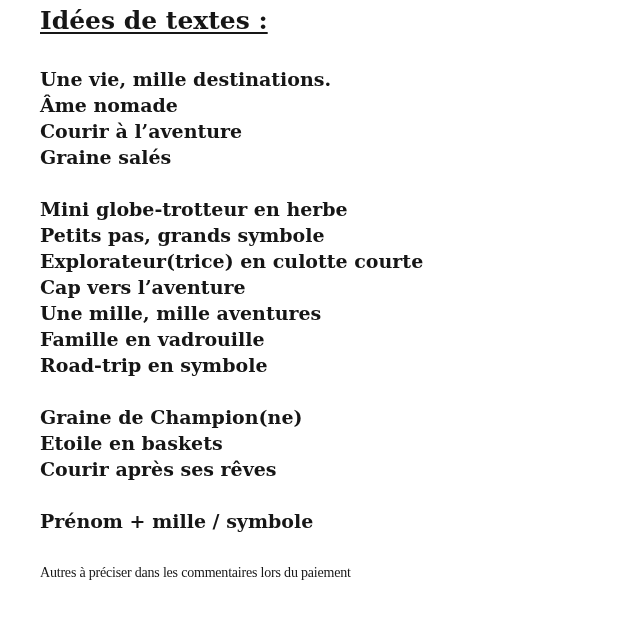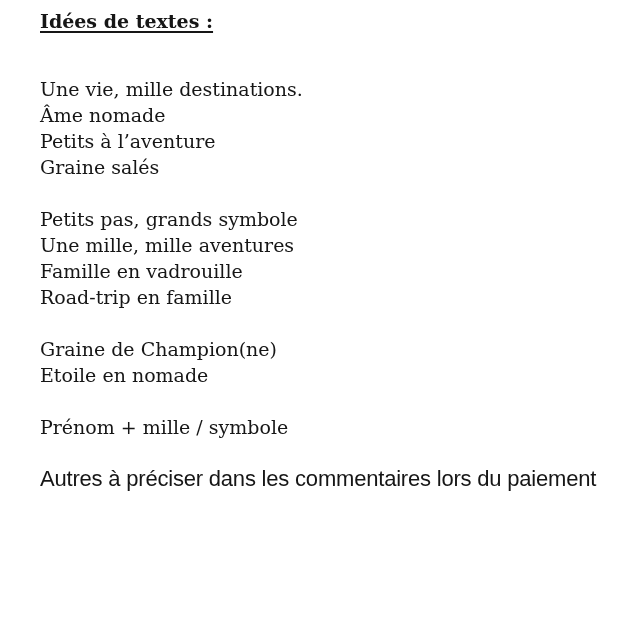--- a/index.html
+++ b/index.html
@@ -17,12 +17,12 @@
     color: #161616;
   }
   .title {
-    font-size: 19px;
+    font-size: 25px;
     font-weight: 700;
     text-decoration: underline;
     text-decoration-thickness: 2px;
     text-underline-offset: 3px;
-    margin-bottom: 42px;
+    margin-bottom: 32px;
   }
   .group {
     margin-bottom: 26px;

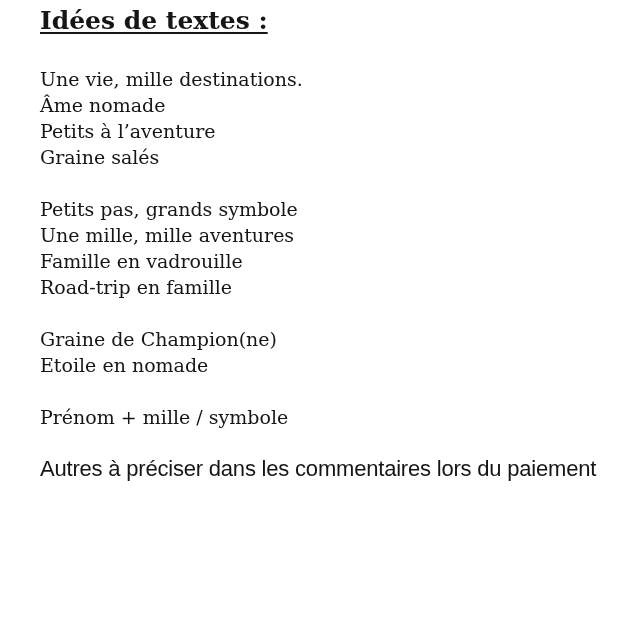--- a/index.html
+++ b/index.html
@@ -26,6 +26,7 @@
   }
   .group {
     margin-bottom: 26px;
+    font-weight: bold;
   }
   .line {
     margin: 0;

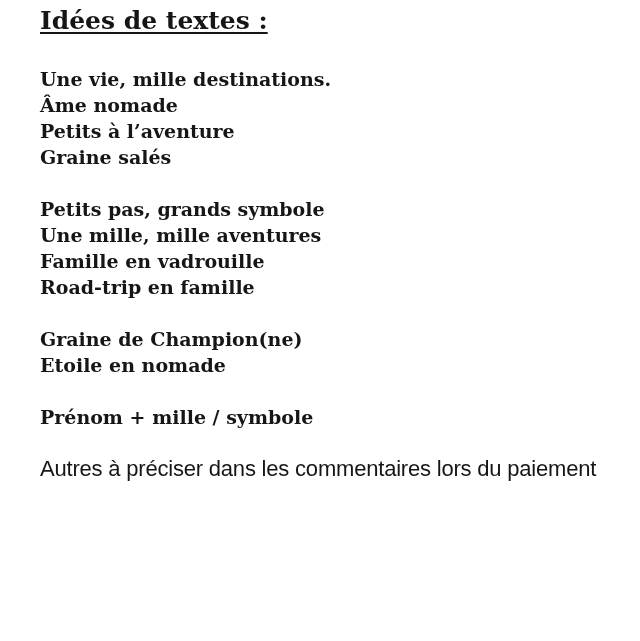--- a/index.html
+++ b/index.html
@@ -48,7 +48,7 @@
   <div class="group">
     <p class="line">Une vie, mille destinations.</p>
     <p class="line">Âme nomade</p>
-    <p class="line">Petits à l’aventure</p>
+    <p class="line">Courir à l’aventure</p>
     <p class="line">Graine salés</p>
   </div>
 

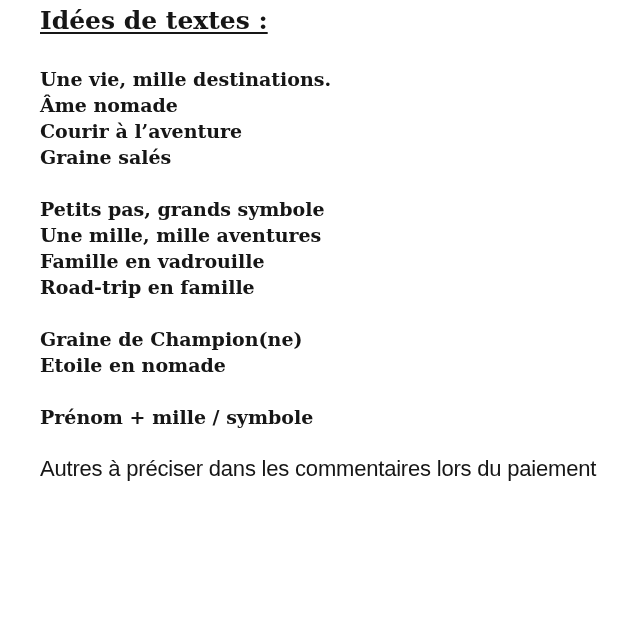--- a/index.html
+++ b/index.html
@@ -53,6 +53,7 @@
   </div>
 
   <div class="group">
+    <p class="line">Mini globe-trotteur en herbe</p>
     <p class="line">Petits pas, grands symbole</p>
     <p class="line">Une mille, mille aventures</p>
     <p class="line">Famille en vadrouille</p>

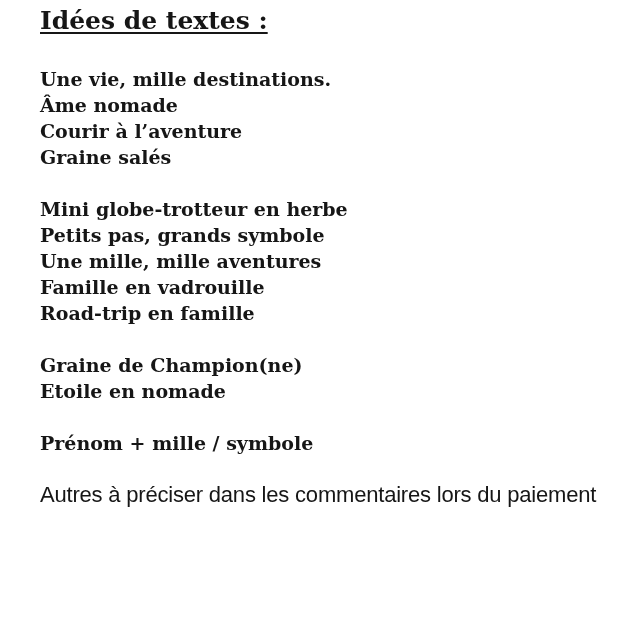--- a/index.html
+++ b/index.html
@@ -55,6 +55,7 @@
   <div class="group">
     <p class="line">Mini globe-trotteur en herbe</p>
     <p class="line">Petits pas, grands symbole</p>
+    <p class="line">Explorateur(trice) en culotte courte</p>
     <p class="line">Une mille, mille aventures</p>
     <p class="line">Famille en vadrouille</p>
     <p class="line">Road-trip en famille</p>

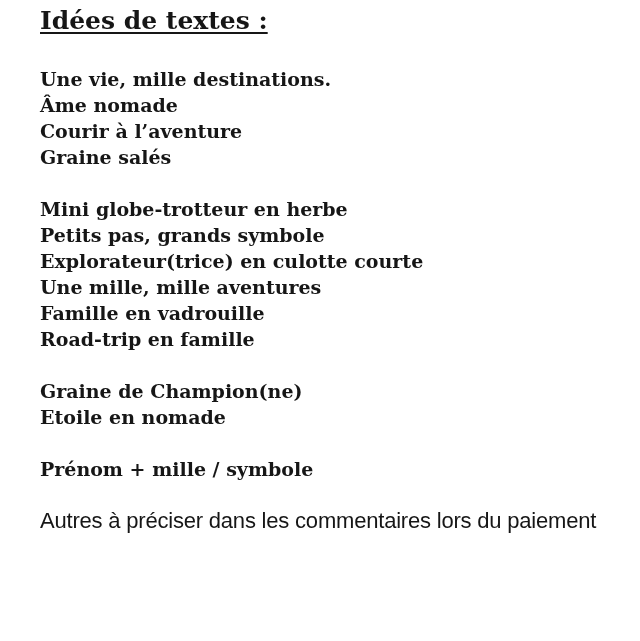--- a/index.html
+++ b/index.html
@@ -56,6 +56,7 @@
     <p class="line">Mini globe-trotteur en herbe</p>
     <p class="line">Petits pas, grands symbole</p>
     <p class="line">Explorateur(trice) en culotte courte</p>
+    <p class="line">Cap vers l’aventure</p>
     <p class="line">Une mille, mille aventures</p>
     <p class="line">Famille en vadrouille</p>
     <p class="line">Road-trip en famille</p>

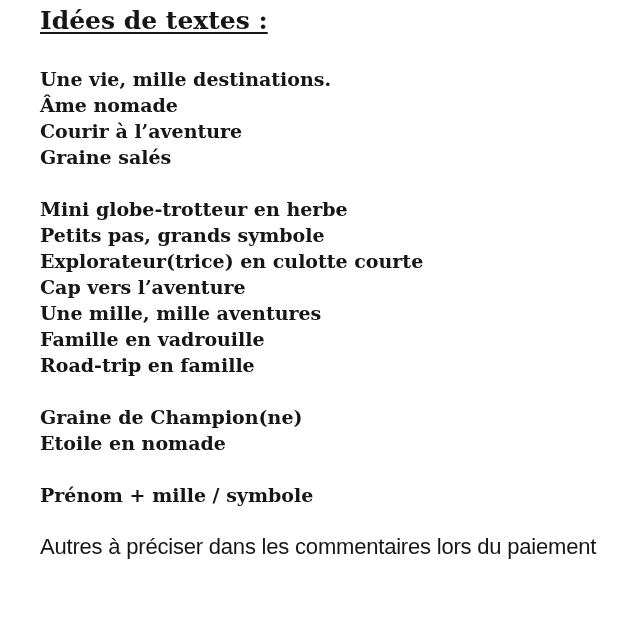--- a/index.html
+++ b/index.html
@@ -59,7 +59,7 @@
     <p class="line">Cap vers l’aventure</p>
     <p class="line">Une mille, mille aventures</p>
     <p class="line">Famille en vadrouille</p>
-    <p class="line">Road-trip en famille</p>
+    <p class="line">Road-trip en symbole</p>
   </div>
 
   <div class="group">

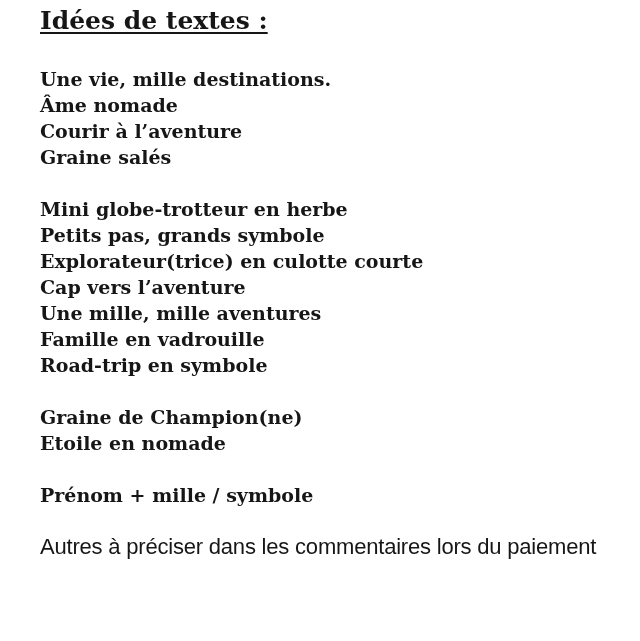--- a/index.html
+++ b/index.html
@@ -64,7 +64,7 @@
 
   <div class="group">
     <p class="line">Graine de Champion(ne)</p>
-    <p class="line">Etoile en nomade</p>
+    <p class="line">Etoile en baskets</p>
   </div>
 
   <div class="group">

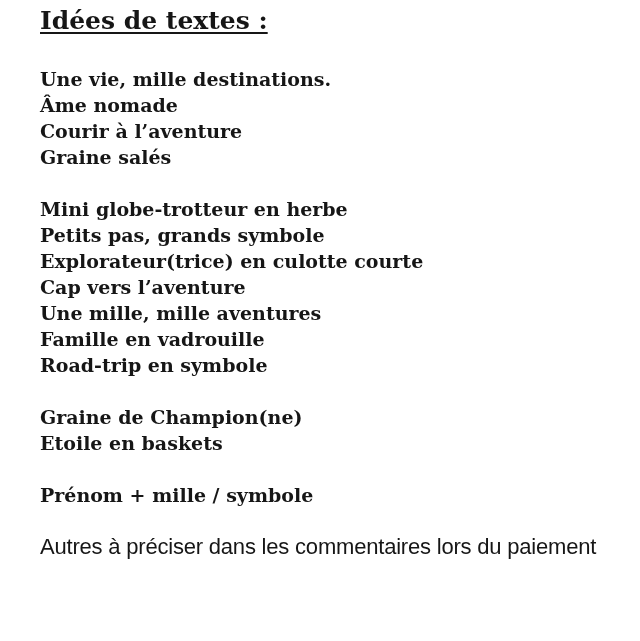--- a/index.html
+++ b/index.html
@@ -65,6 +65,7 @@
   <div class="group">
     <p class="line">Graine de Champion(ne)</p>
     <p class="line">Etoile en baskets</p>
+    <p class="line">Courir après ses rêves</p>
   </div>
 
   <div class="group">

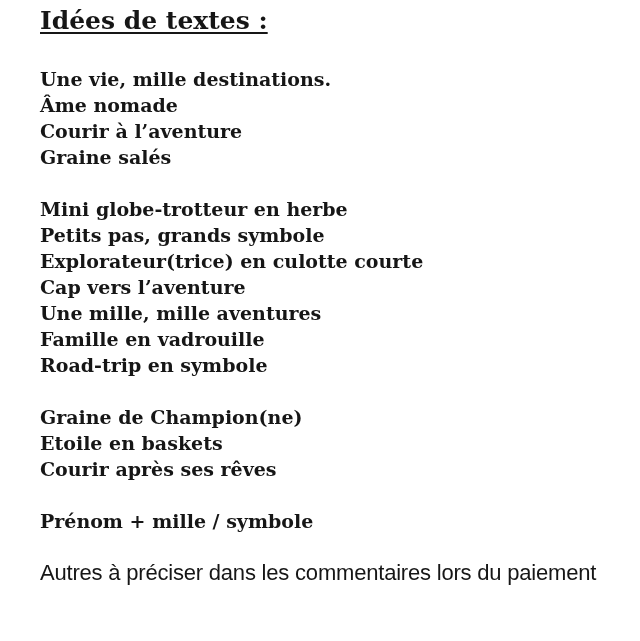--- a/index.html
+++ b/index.html
@@ -32,8 +32,8 @@
     margin: 0;
   }
   .footer-note {
-    font-family: Liberation Sans, sans-serif;
-    font-size: 22px;
+    font-family: Liberation Serif, serif;
+    font-size: 14px;
     line-height: 26px;
     letter-spacing: -0.2px;
   }

